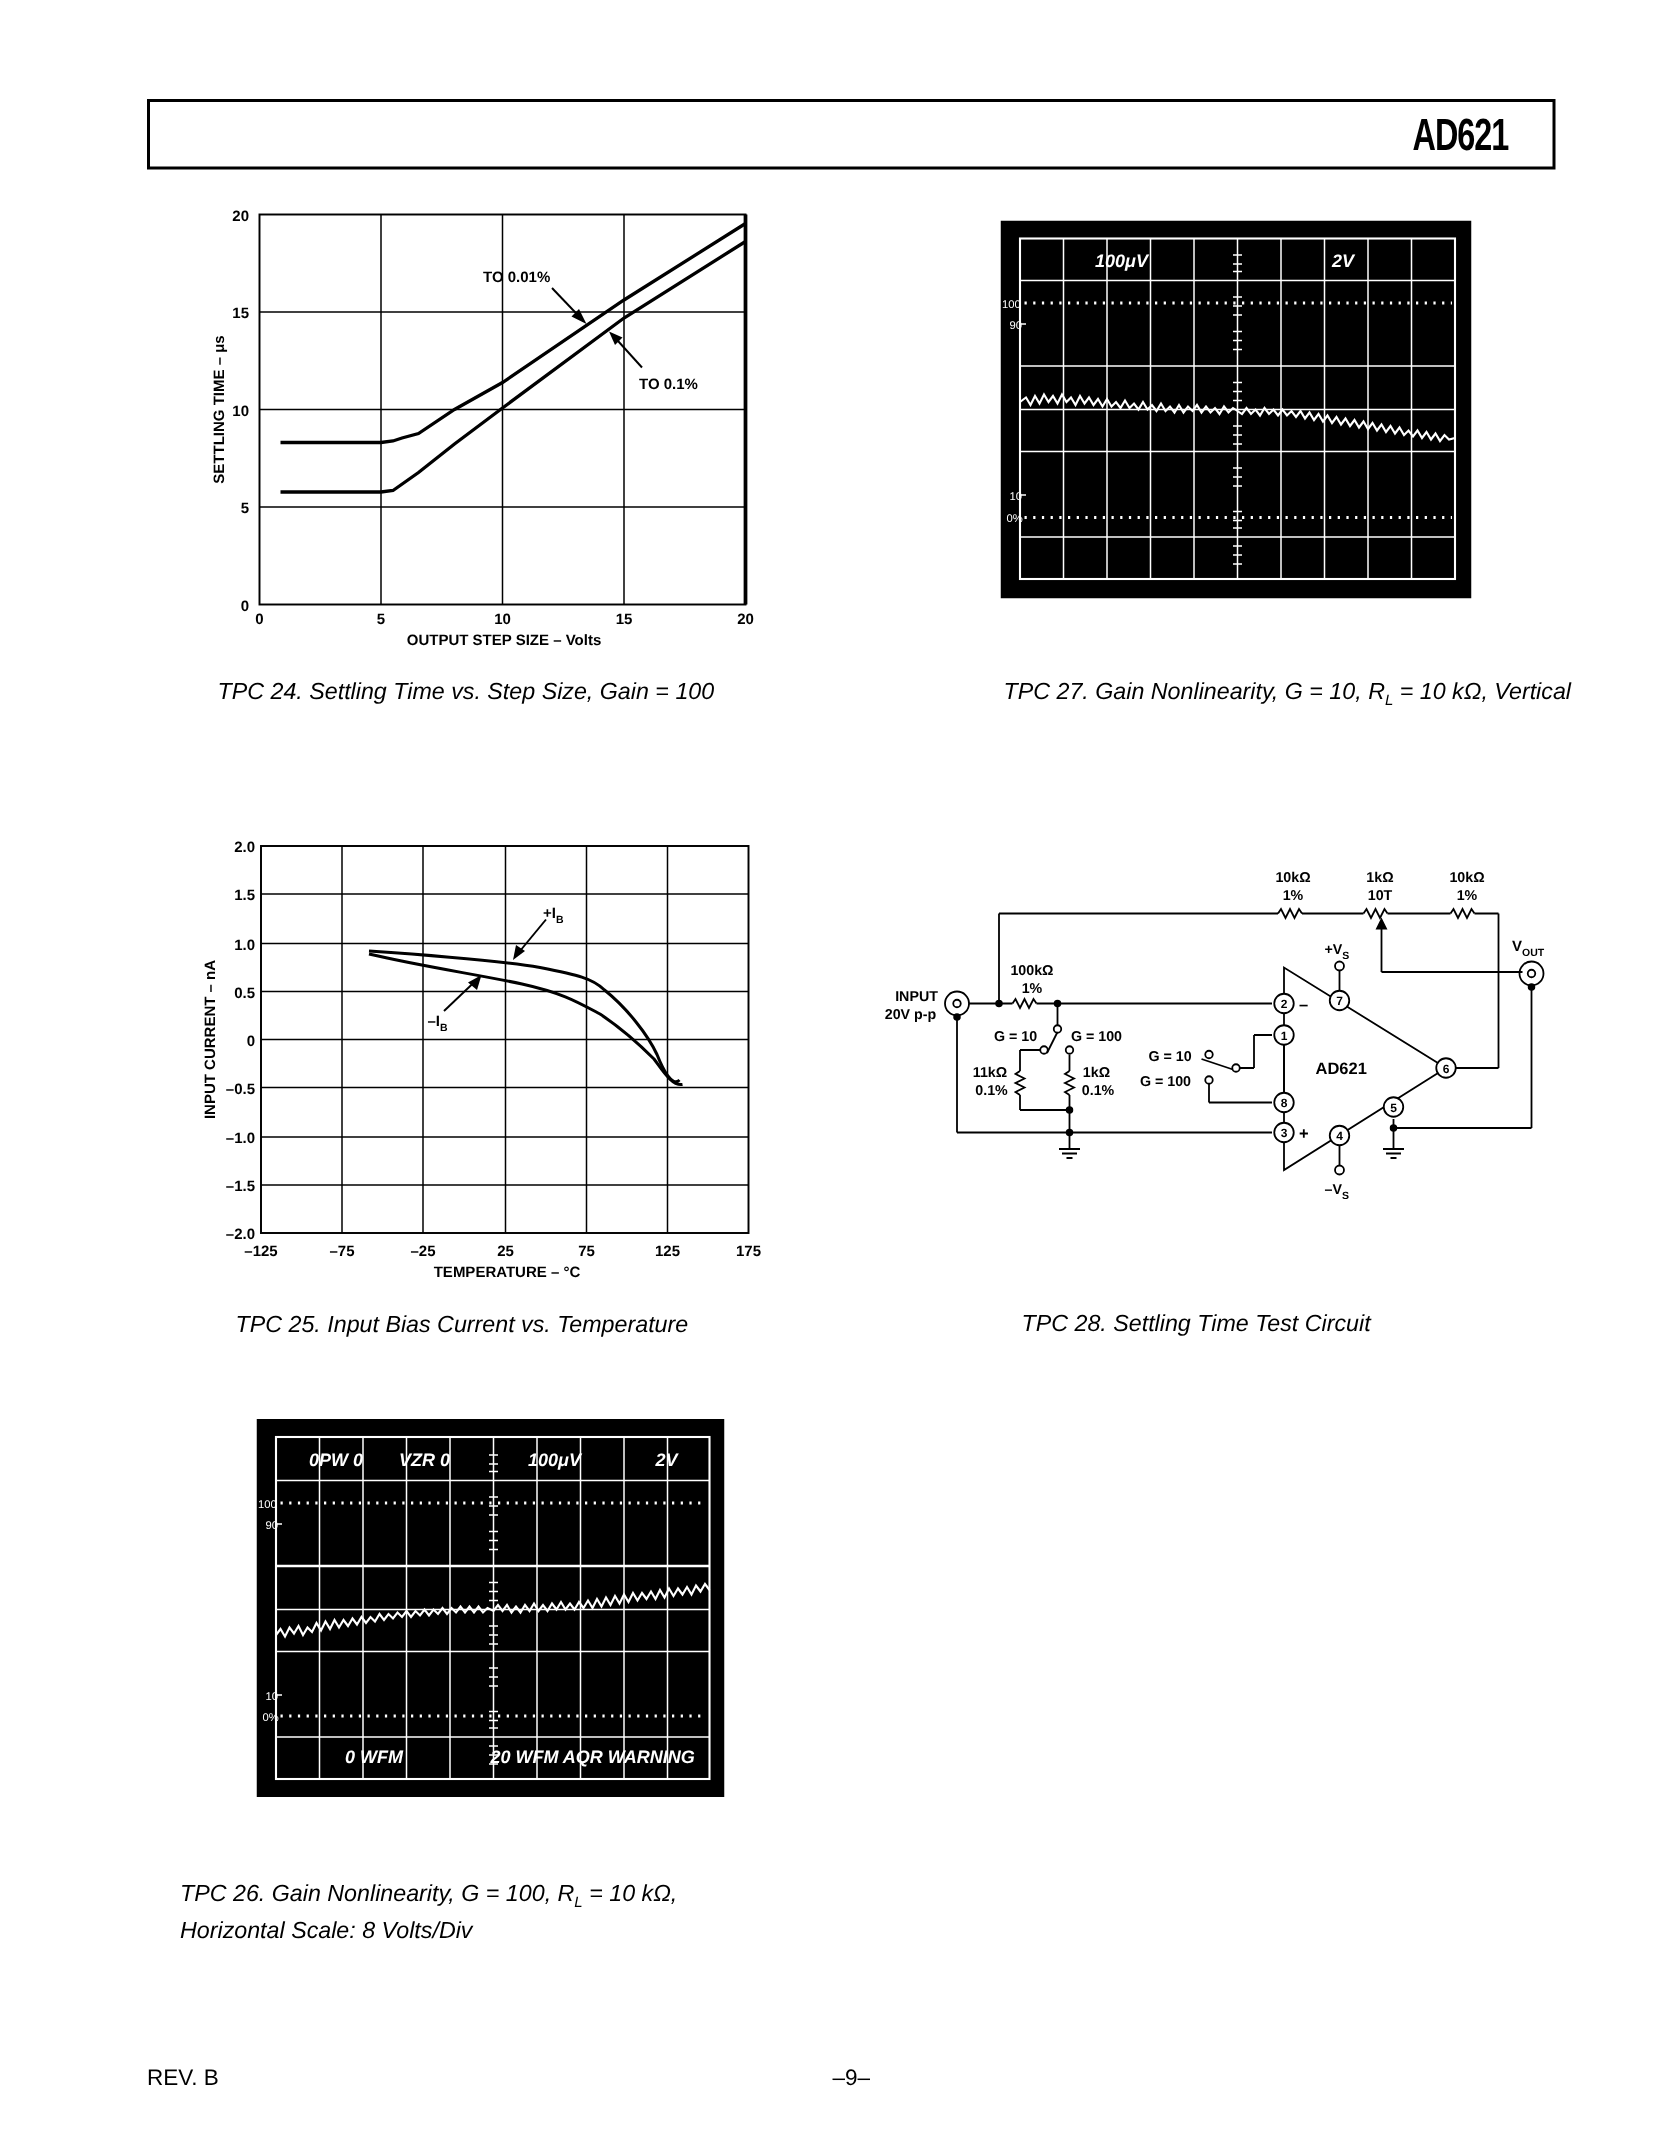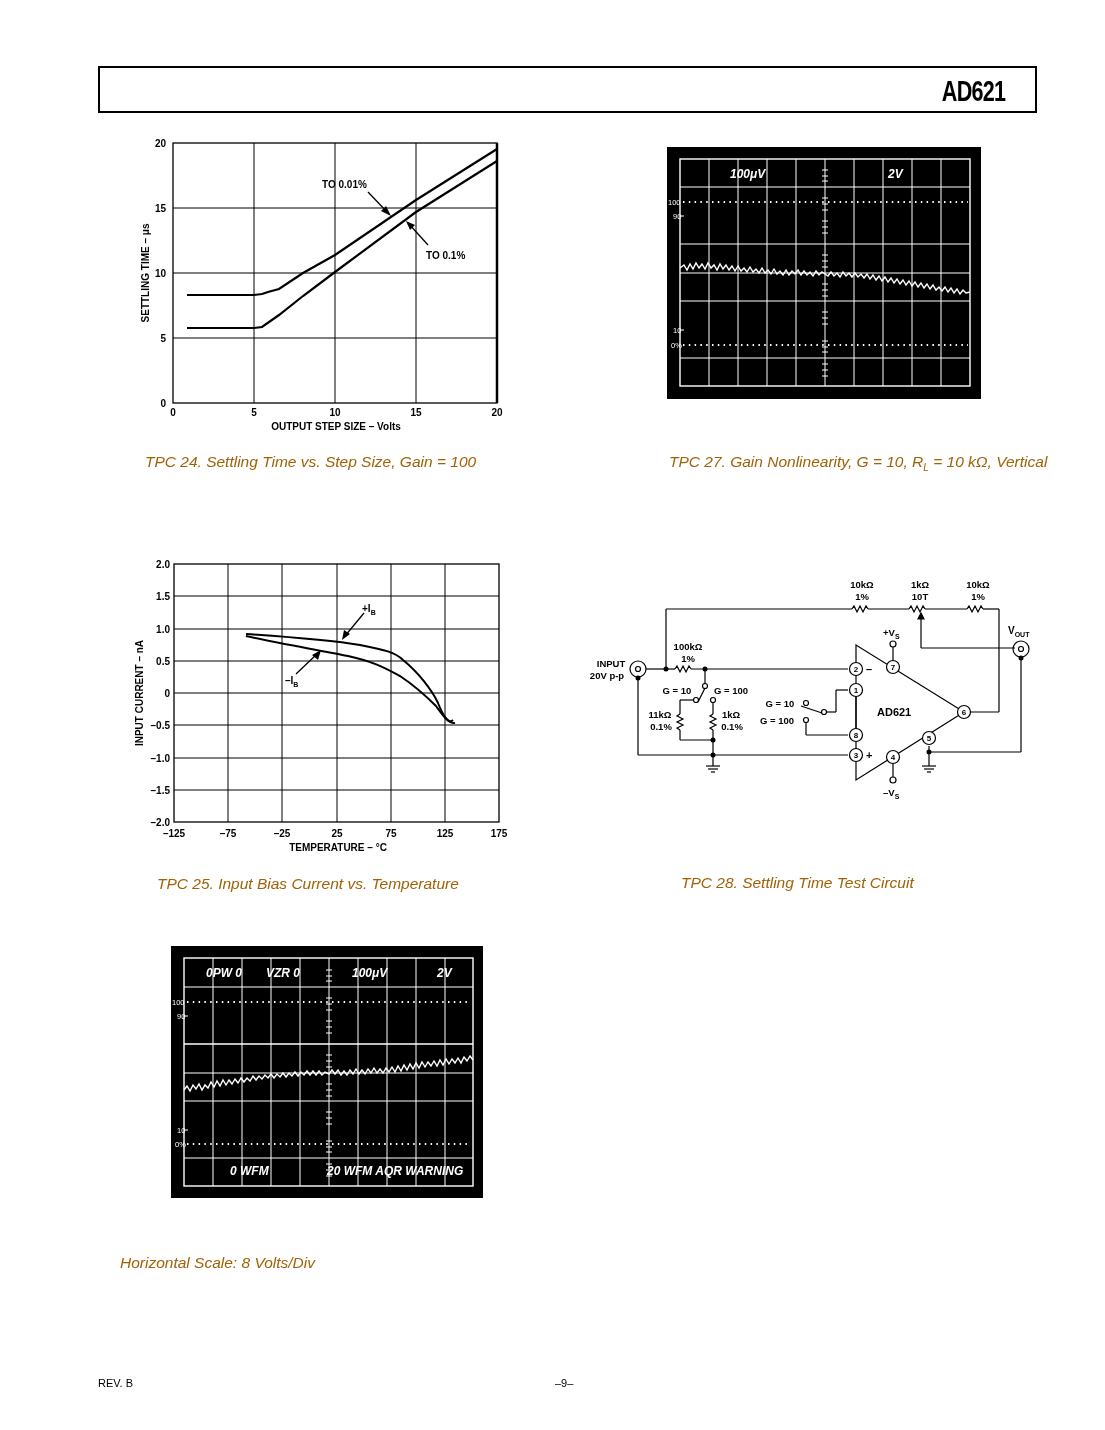--- a/index.html
+++ b/index.html
@@ -7,7 +7,7 @@
   .abs{position:absolute;}
   .header-box{position:absolute;left:98px;top:66px;width:939px;height:47px;border:2px solid #000;box-sizing:border-box;}
   .header-title{position:absolute;right:30px;top:6px;font-family:"Liberation Sans",sans-serif;font-weight:bold;font-size:30px;letter-spacing:-1px;transform:scaleX(0.72);transform-origin:right center;}
-  .caption{position:absolute;font-family:"Liberation Sans",sans-serif;font-style:italic;font-size:15.5px;line-height:19px;color:#a16207;}
+  .caption{position:absolute;font-family:"Liberation Sans",sans-serif;font-style:italic;font-size:15.5px;line-height:19px;color:#000000;}
   .footer{position:absolute;font-family:"Liberation Sans",sans-serif;font-size:11px;}
   svg text{font-family:"Liberation Sans",sans-serif;}
 </style>

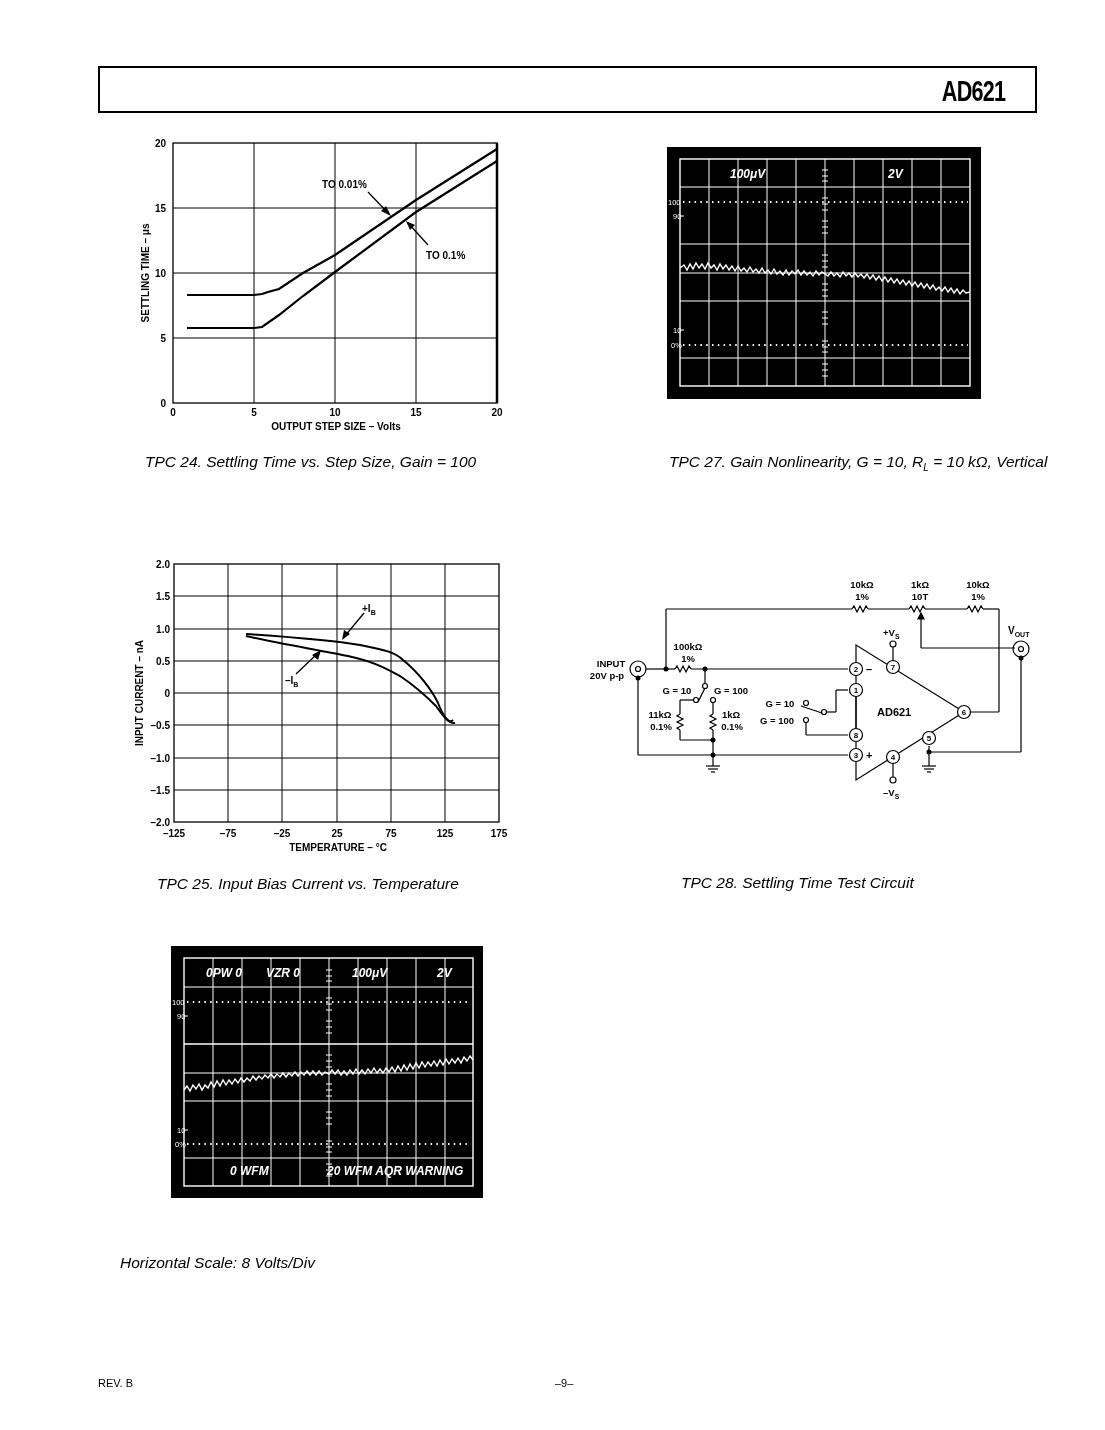--- a/index.html
+++ b/index.html
@@ -385,6 +385,7 @@
   </g>
 </svg>
 <div class="caption" style="left:120px;top:1253px;width:440px;">
+  <div><span>TPC 26.  Gain Nonlinearity, G = 100, R</span><sub style="font-size:10px;">L</sub><span> = 10 kΩ,</span></div>
   <div>Horizontal Scale: 8 Volts/Div</div>
 </div>
 

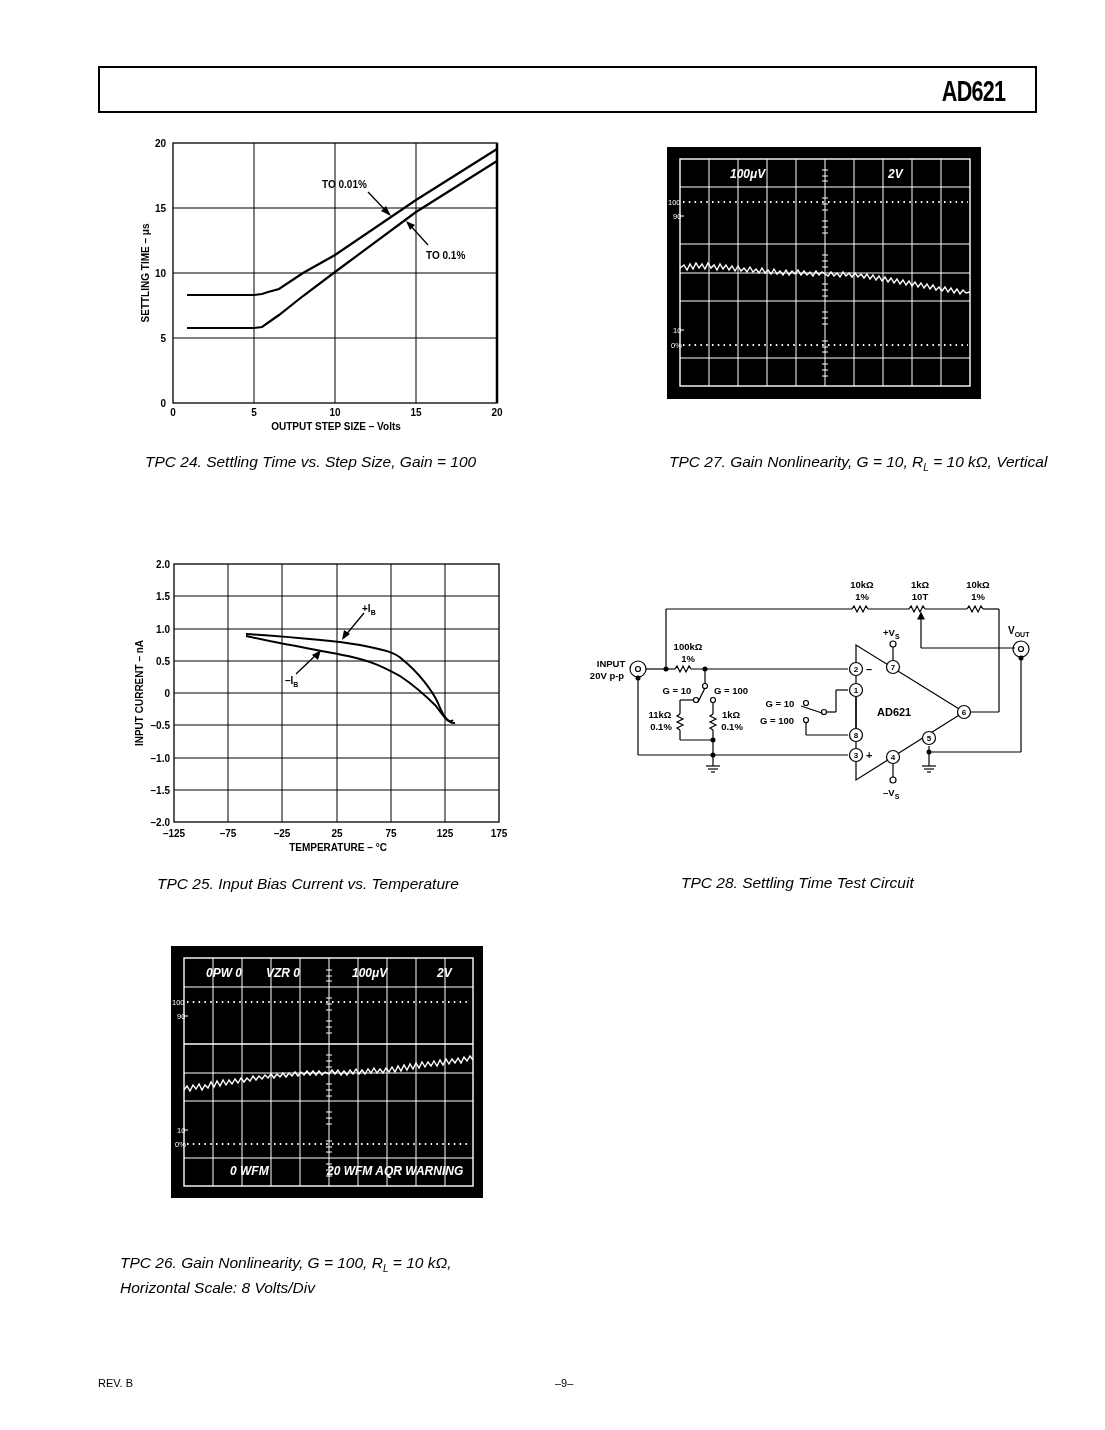--- a/index.html
+++ b/index.html
@@ -8,7 +8,7 @@
   .header-box{position:absolute;left:98px;top:66px;width:939px;height:47px;border:2px solid #000;box-sizing:border-box;}
   .header-title{position:absolute;right:30px;top:6px;font-family:"Liberation Sans",sans-serif;font-weight:bold;font-size:30px;letter-spacing:-1px;transform:scaleX(0.72);transform-origin:right center;}
   .caption{position:absolute;font-family:"Liberation Sans",sans-serif;font-style:italic;font-size:15.5px;line-height:19px;color:#000000;}
-  .footer{position:absolute;font-family:"Liberation Sans",sans-serif;font-size:11px;}
+  .footer{position:absolute;font-family:"Liberation Sans",sans-serif;font-size:15px;}
   svg text{font-family:"Liberation Sans",sans-serif;}
 </style>
 </head>

